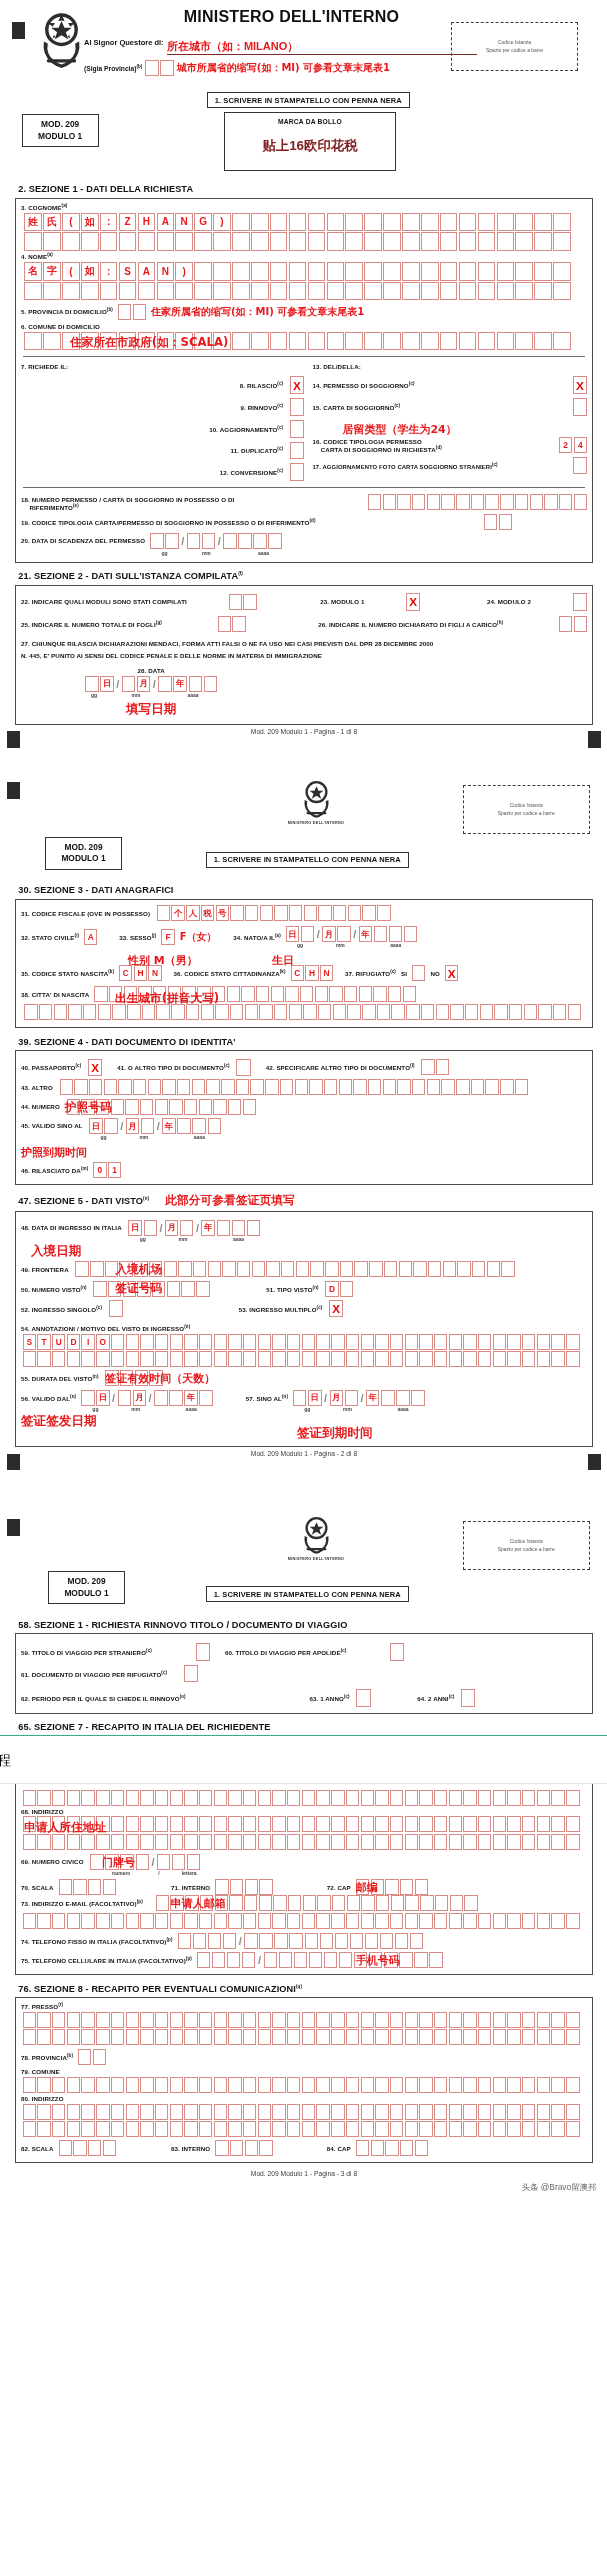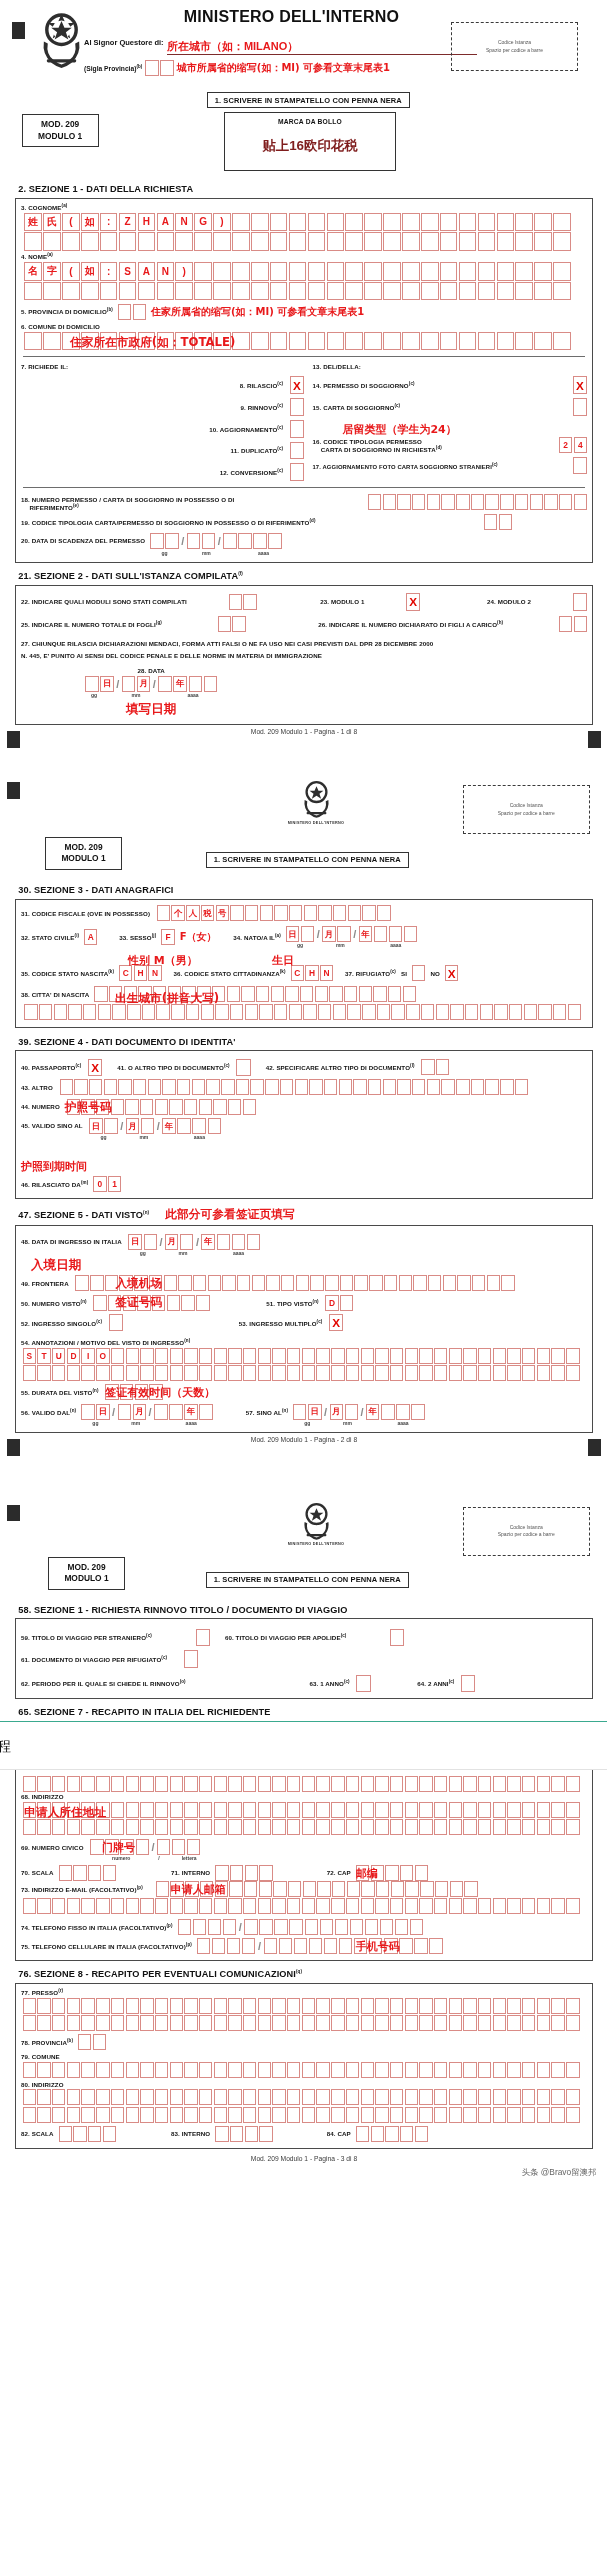--- a/index.html
+++ b/index.html
@@ -331,7 +331,7 @@
             <div class="cell"></div>
             <div class="cell"></div>
         </div>
-        <span class="cn-ovl cn-abs" style="left:49px; top:3.3px; font-size:11.7px;">住家所在市政府(如：TOTALE)</span>
+        <span class="cn-ovl cn-abs" style="left:49px; top:3.3px; font-size:11.7px;">住家所在市政府(如：SCALA)</span>
       </div>
 
       <div class="thin-rule"></div>

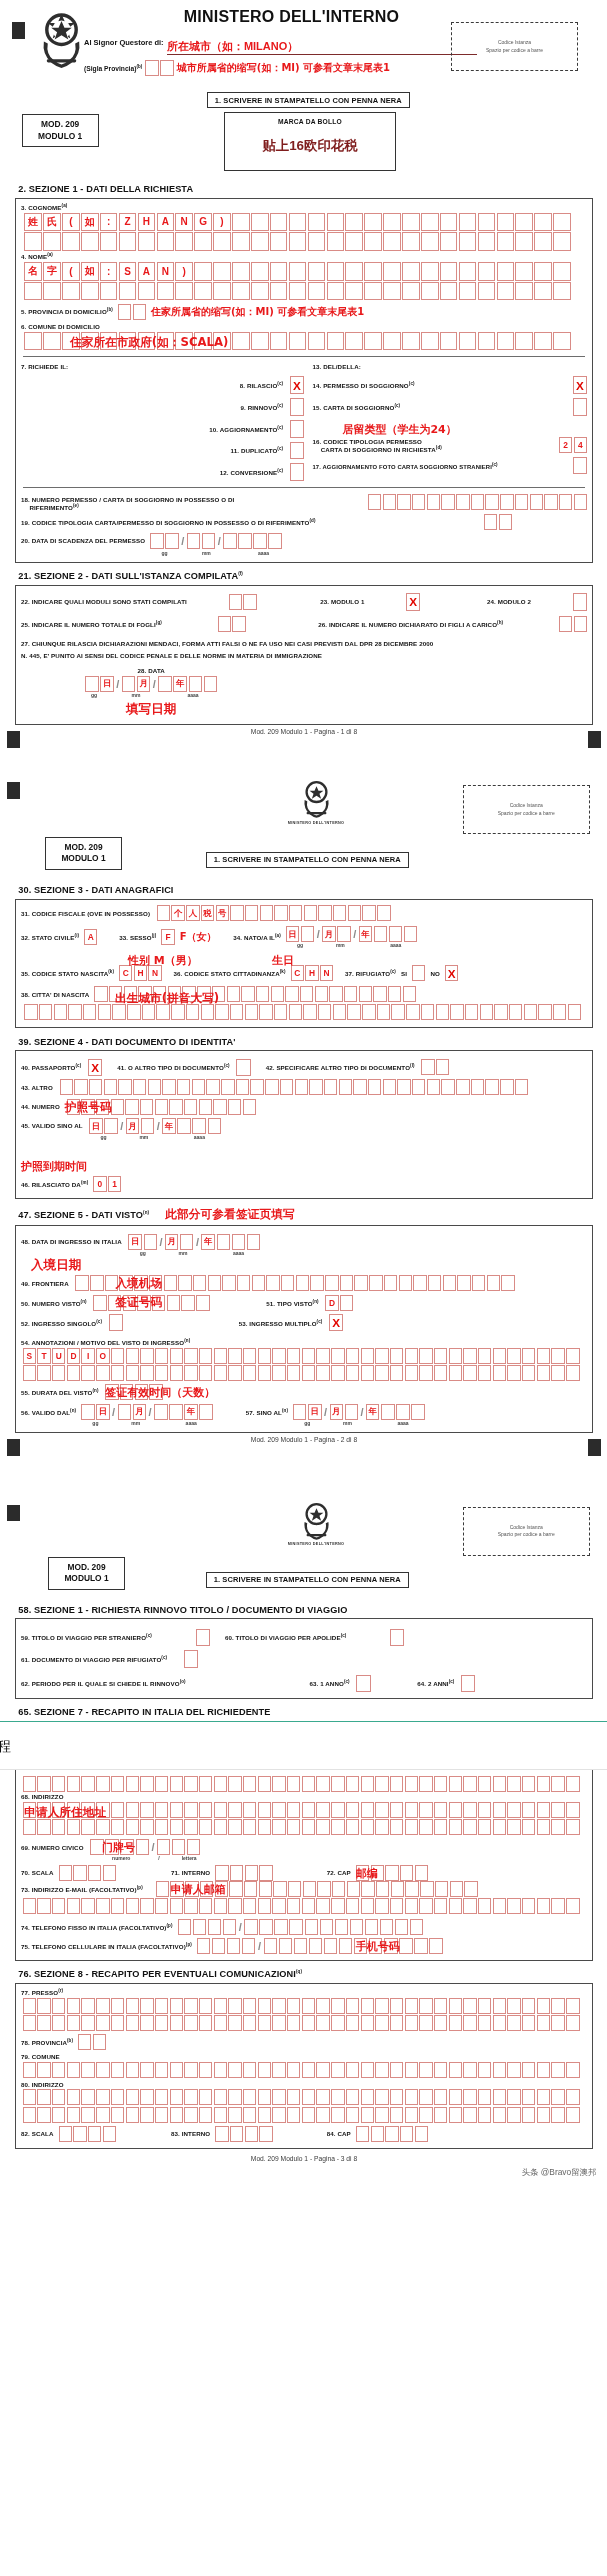--- a/index.html
+++ b/index.html
@@ -792,7 +792,7 @@
         </span>
       </div>
 
-      <div class="row" style="gap:6.7px; margin-top:19px;">
+      <div class="row" style="gap:6.7px; margin-top:5px;">
         <span class="cn-ovl" style="font-size:11px;">护照到期时间</span>
       </div>
       <div class="row" style="gap:5px; margin-top:1.7px;">

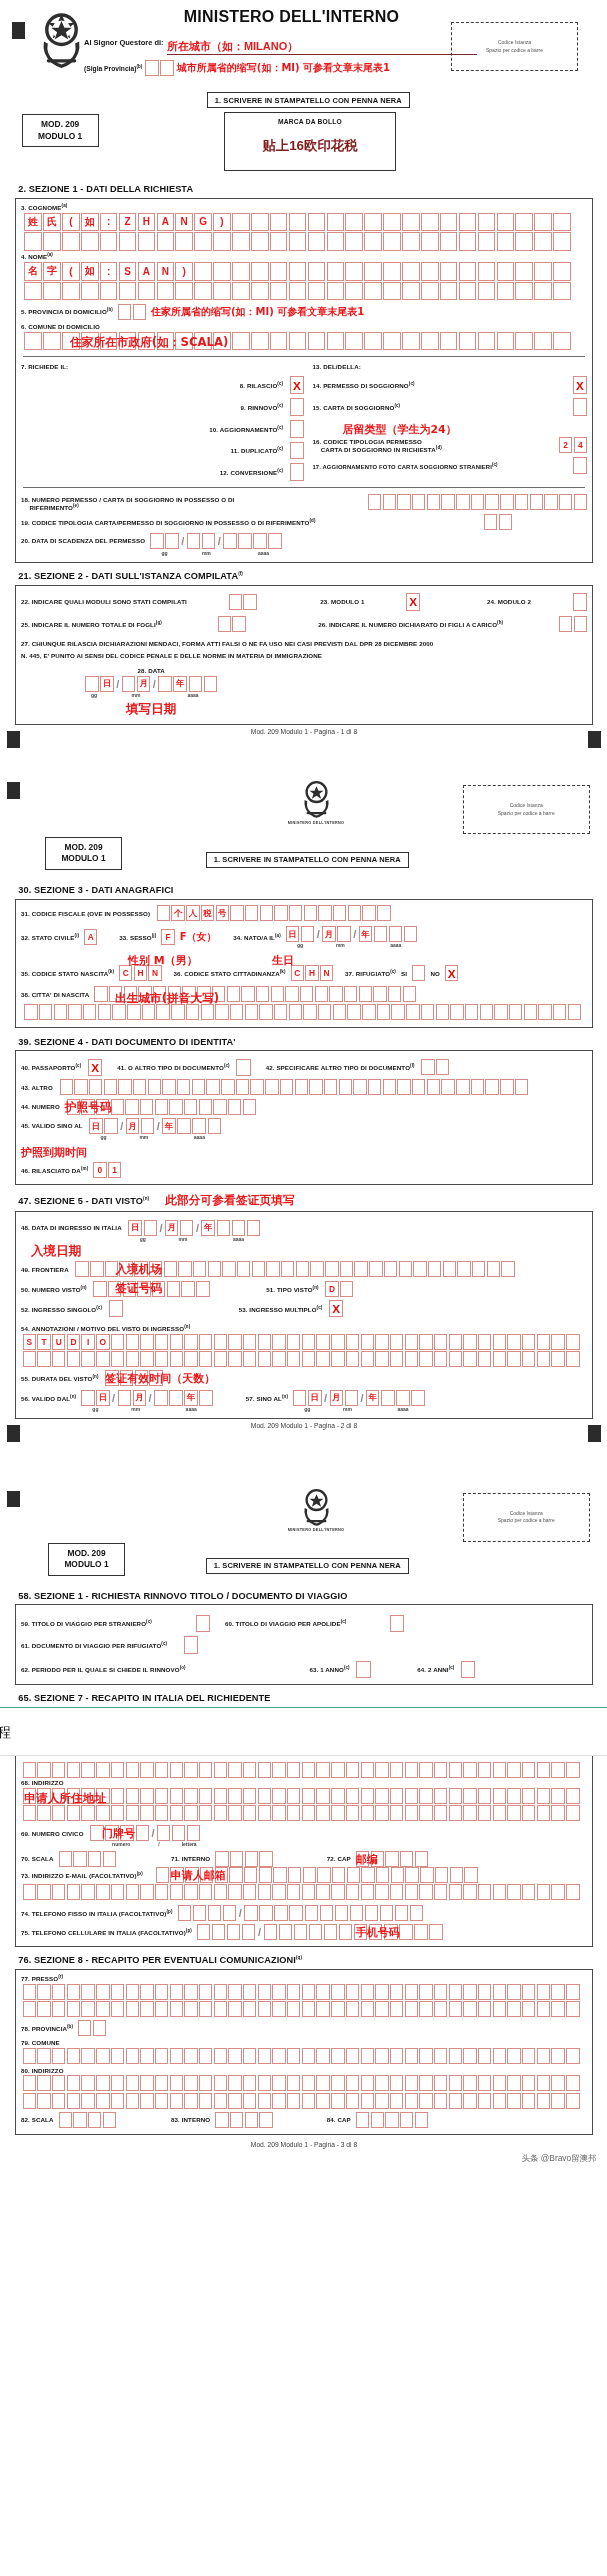--- a/index.html
+++ b/index.html
@@ -1038,6 +1038,10 @@
           </span>
         </span>
       </div>
+      <div style="position:relative; height:28.5px;">
+        <span class="cn-ovl cn-abs" style="left:0px; top:1.7px; font-size:12.6px;">签证签发日期</span>
+        <span class="cn-ovl cn-abs" style="left:276px; top:13.4px; font-size:12.6px;">签证到期时间</span>
+      </div>
     </div>
 
     <div style="position:relative; height:22px;">

